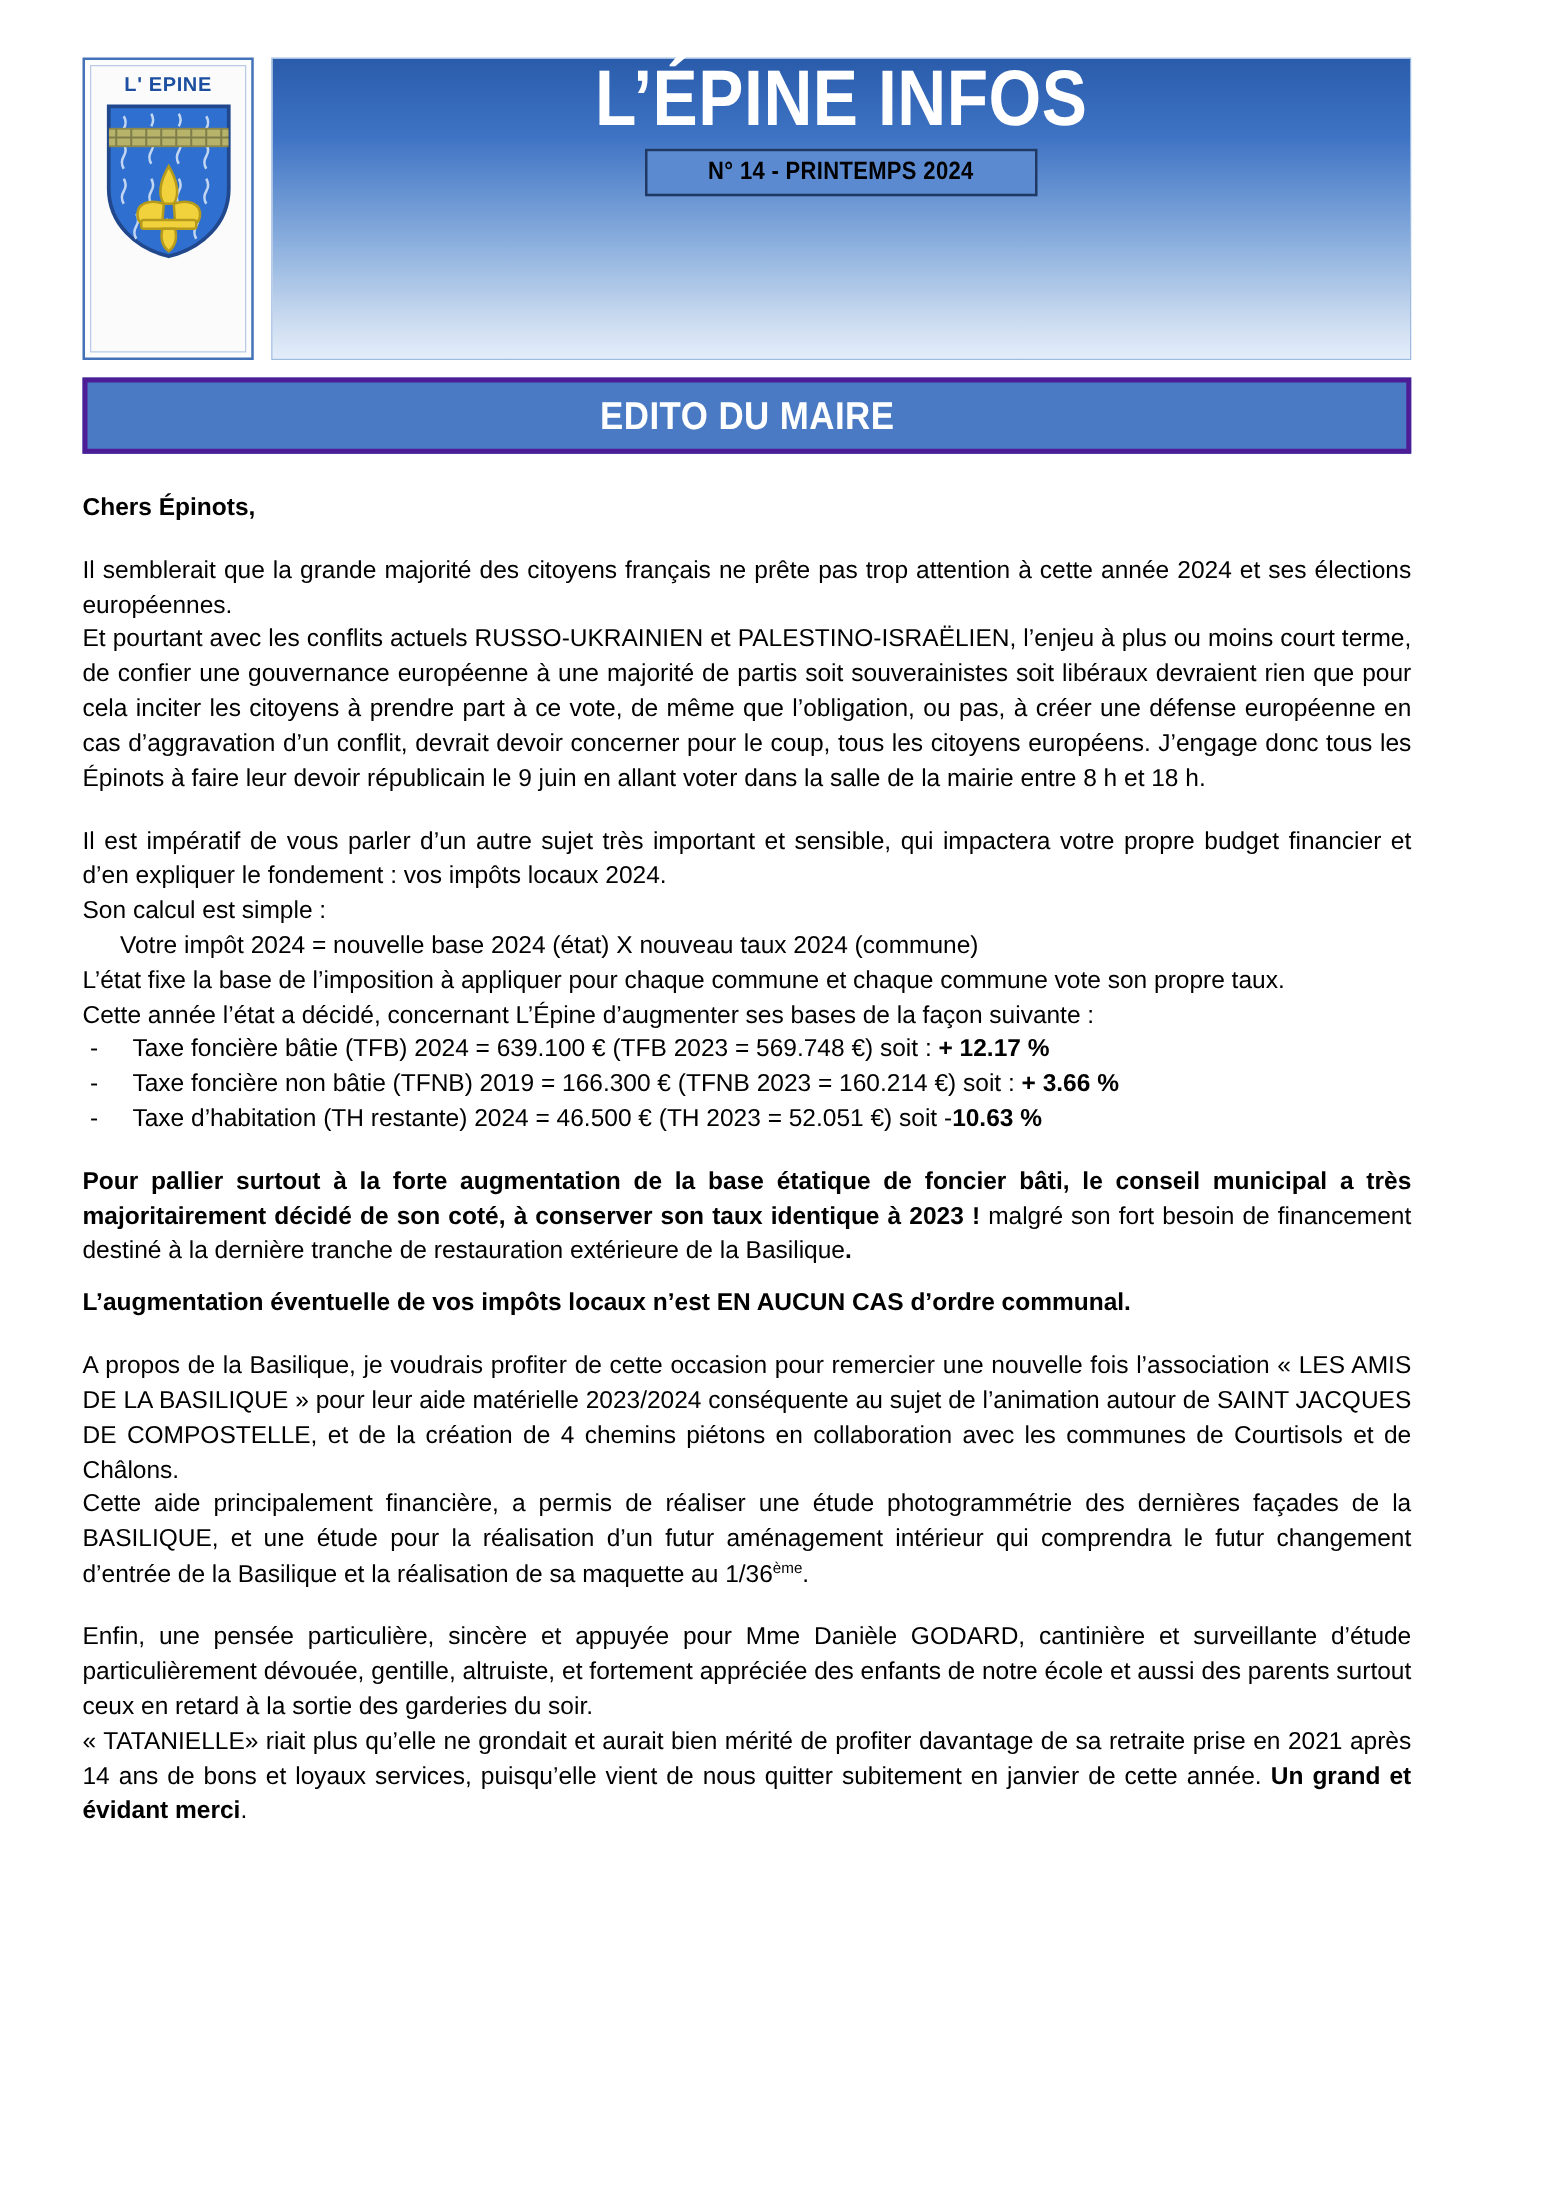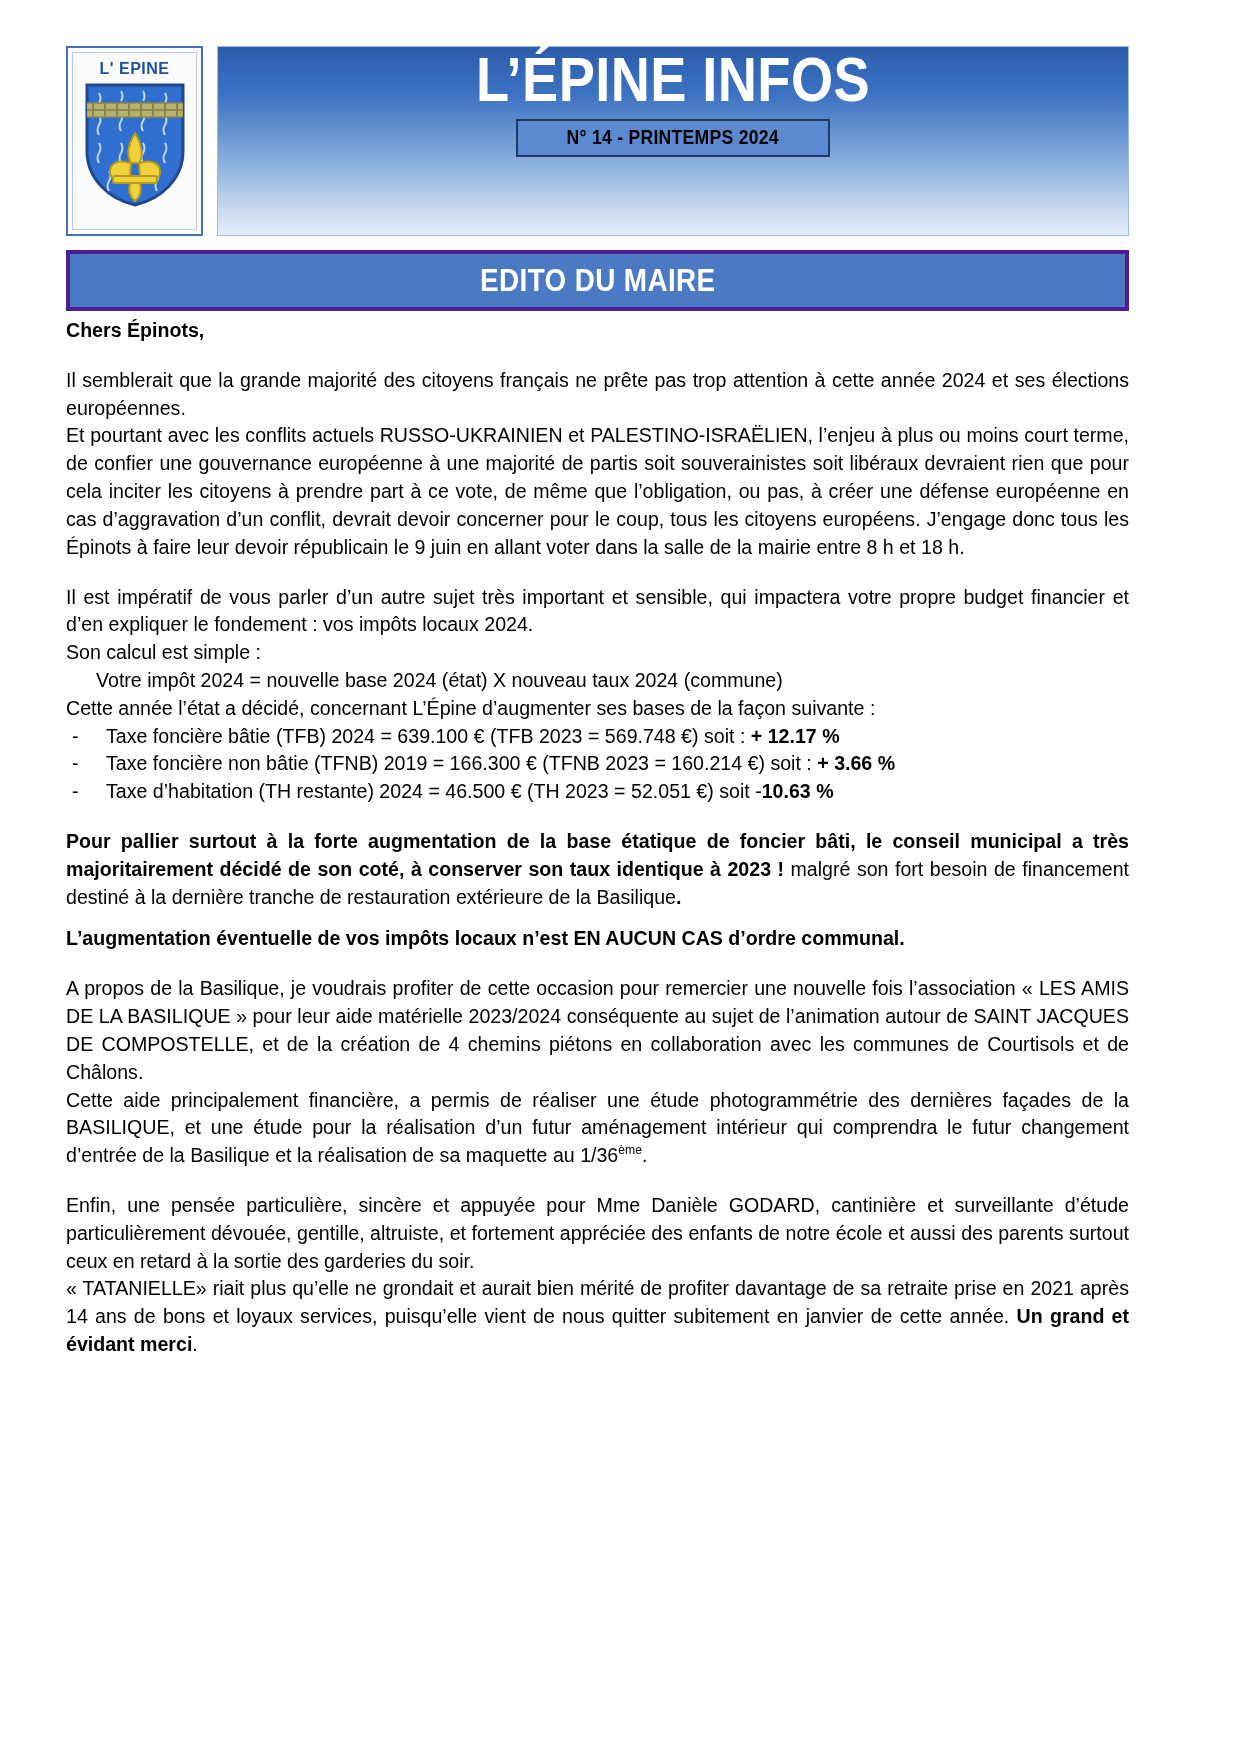--- a/index.html
+++ b/index.html
@@ -29,7 +29,7 @@
     display: flex;
     align-items: stretch;
     margin: 46px 112px 0 66px;
-    height: 190px;
+    height: 242px;
   }
   .crest-box {
     width: 137px;

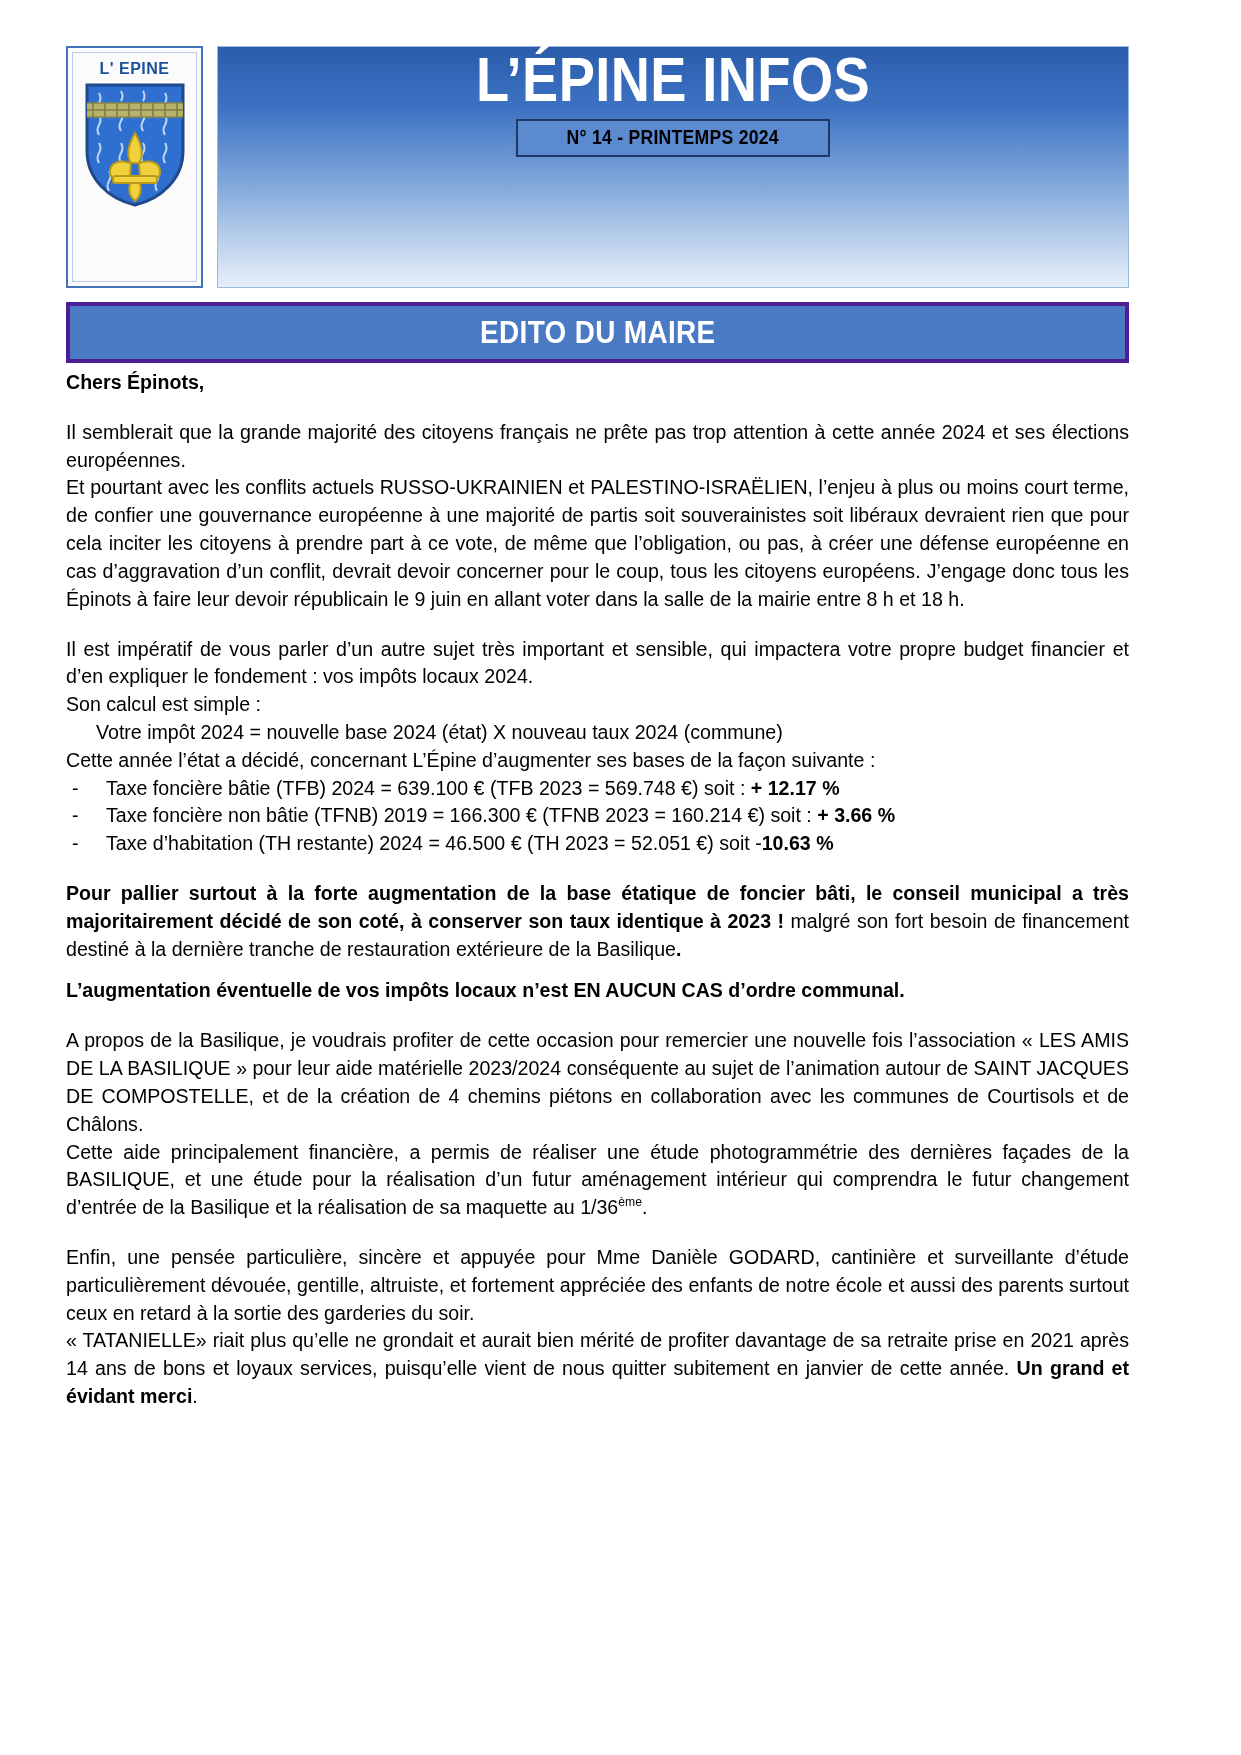--- a/index.html
+++ b/index.html
@@ -129,7 +129,7 @@
   
   .content {
     margin: 0 112px 0 66px;
-    padding-top: 6px;
+    padding-top: 30px;
     font-size: 19.6px;
     line-height: 1.42;
     transform-origin: left top;

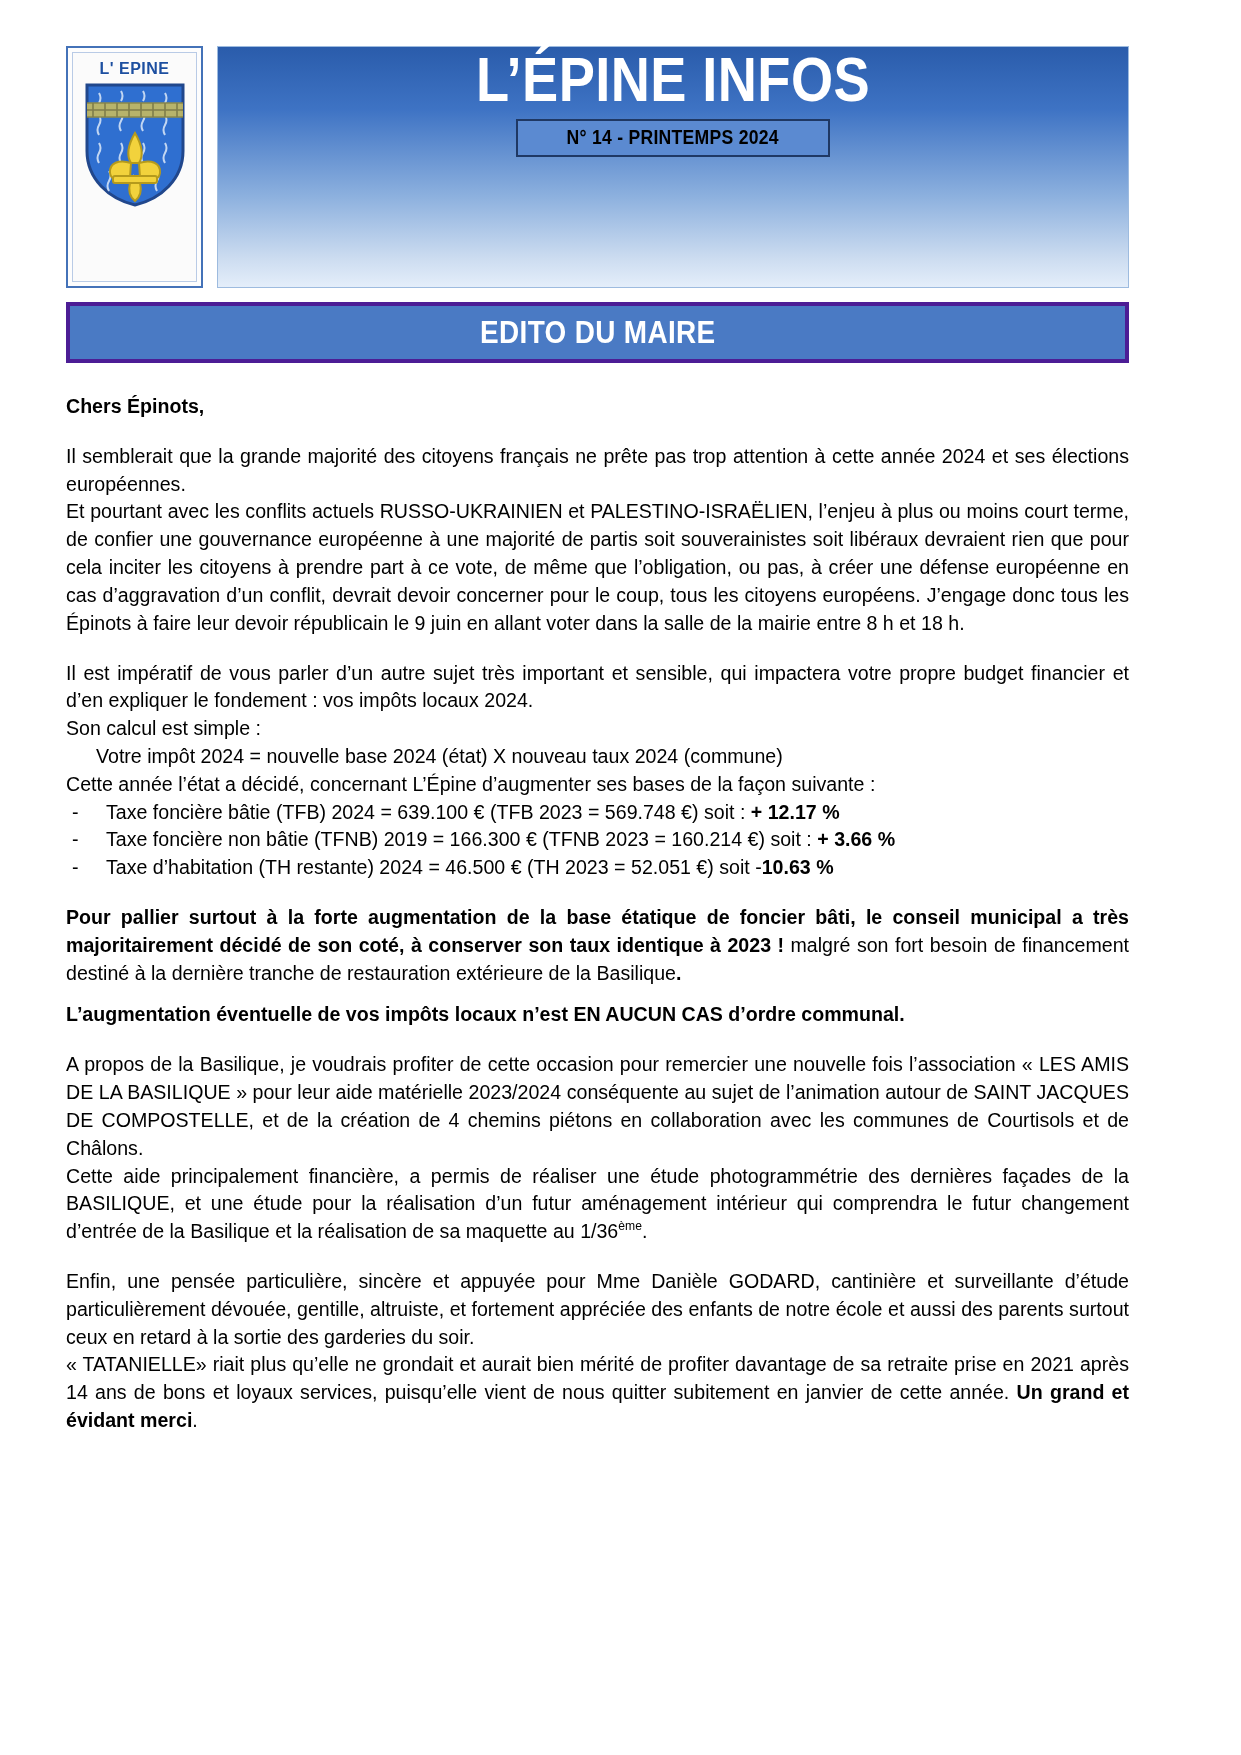--- a/index.html
+++ b/index.html
@@ -251,6 +251,7 @@
 
     <p class="formula">Votre impôt 2024 = nouvelle base 2024 (état) X nouveau taux 2024 (commune)</p>
 
+    <p>L’état fixe la base de l’imposition à appliquer pour chaque commune et chaque commune vote son propre taux.</p>
     <p class="tight">Cette année l’état a décidé, concernant L’Épine d’augmenter ses bases de la façon suivante :</p>
 
     <ul class="tax-list">

